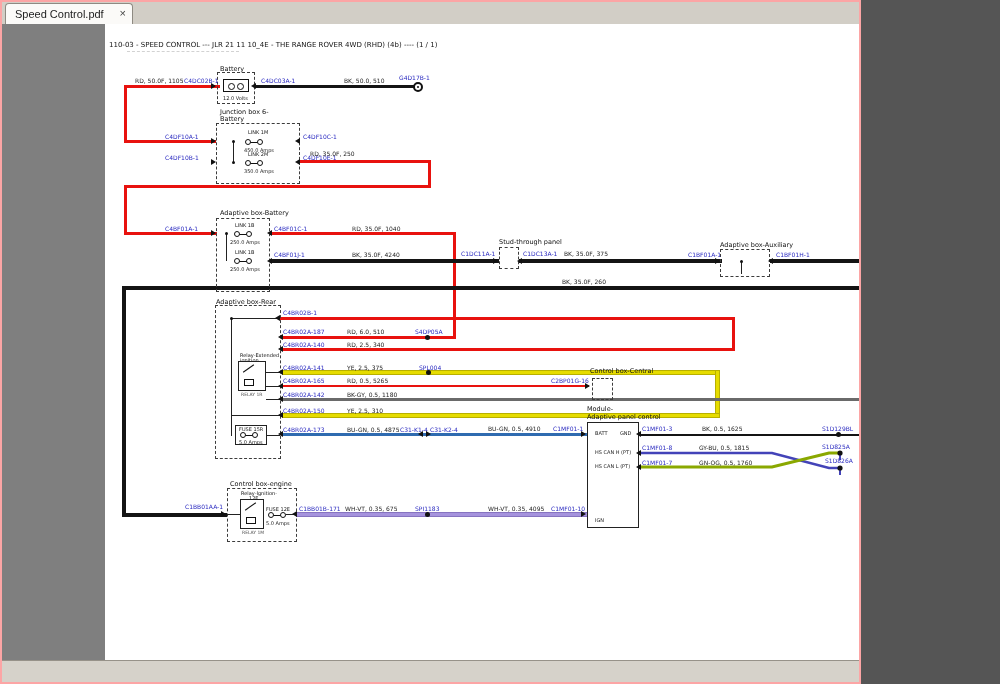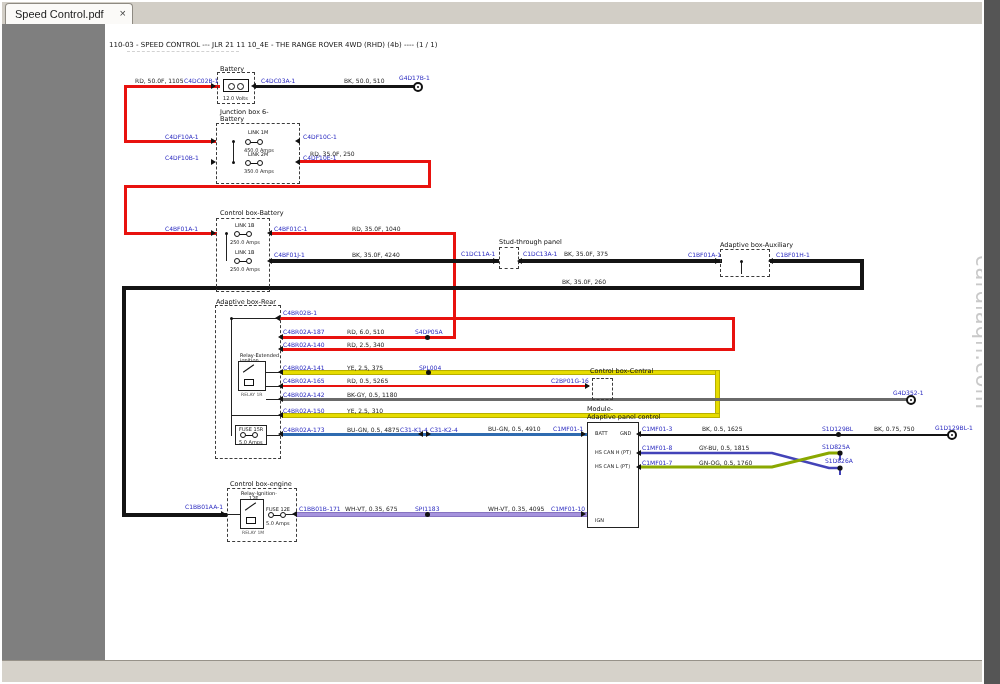--- a/index.html
+++ b/index.html
@@ -3,8 +3,8 @@
 <meta charset="utf-8">
 <style>
   html,body{margin:0;padding:0;background:#555;}
-  #win{position:relative;width:984px;height:684px;background:#7f7f7f;overflow:hidden;
-       border:2px solid #ffffff;box-sizing:border-box;font-family:"Liberation Sans",sans-serif;}
+  #win{position:relative;width:861px;height:684px;background:#7f7f7f;overflow:hidden;
+       border:2px solid #fca5a5;box-sizing:border-box;font-family:"Liberation Sans",sans-serif;}
   
   #tabbar{position:absolute;left:0;top:0;width:100%;height:22px;background:#d2cec6;}
   #tab{position:absolute;left:3px;top:1px;width:128px;height:21px;background:#fbfaf8;

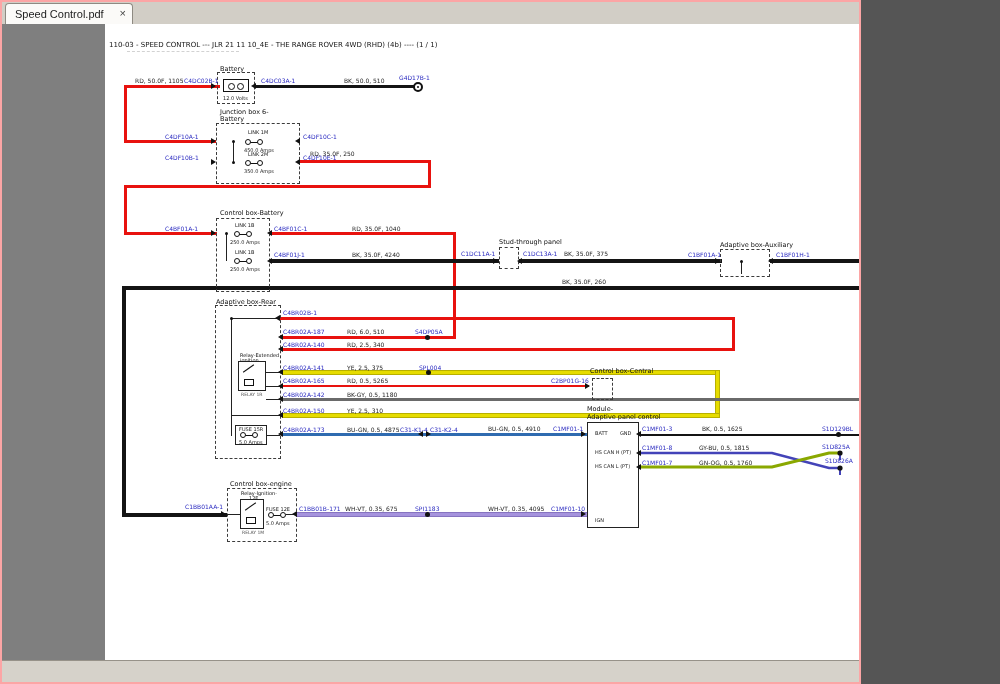--- a/index.html
+++ b/index.html
@@ -141,7 +141,7 @@
   <div class="pin" style="left:209px;top:157px"></div>
   <div class="pinl" style="left:293px;top:157px"></div>
 
-  <span class="lb bd" style="left:218px;top:208px">Control box-Battery</span>
+  <span class="lb bd" style="left:218px;top:208px">Adaptive box-Battery</span>
   <div class="dash" style="left:214px;top:216px;width:54px;height:74px"></div>
   <div class="wv" style="left:224px;top:231px;width:1px;height:28px;background:#222"></div>
   <div class="sdot" style="left:223px;top:230px"></div>

